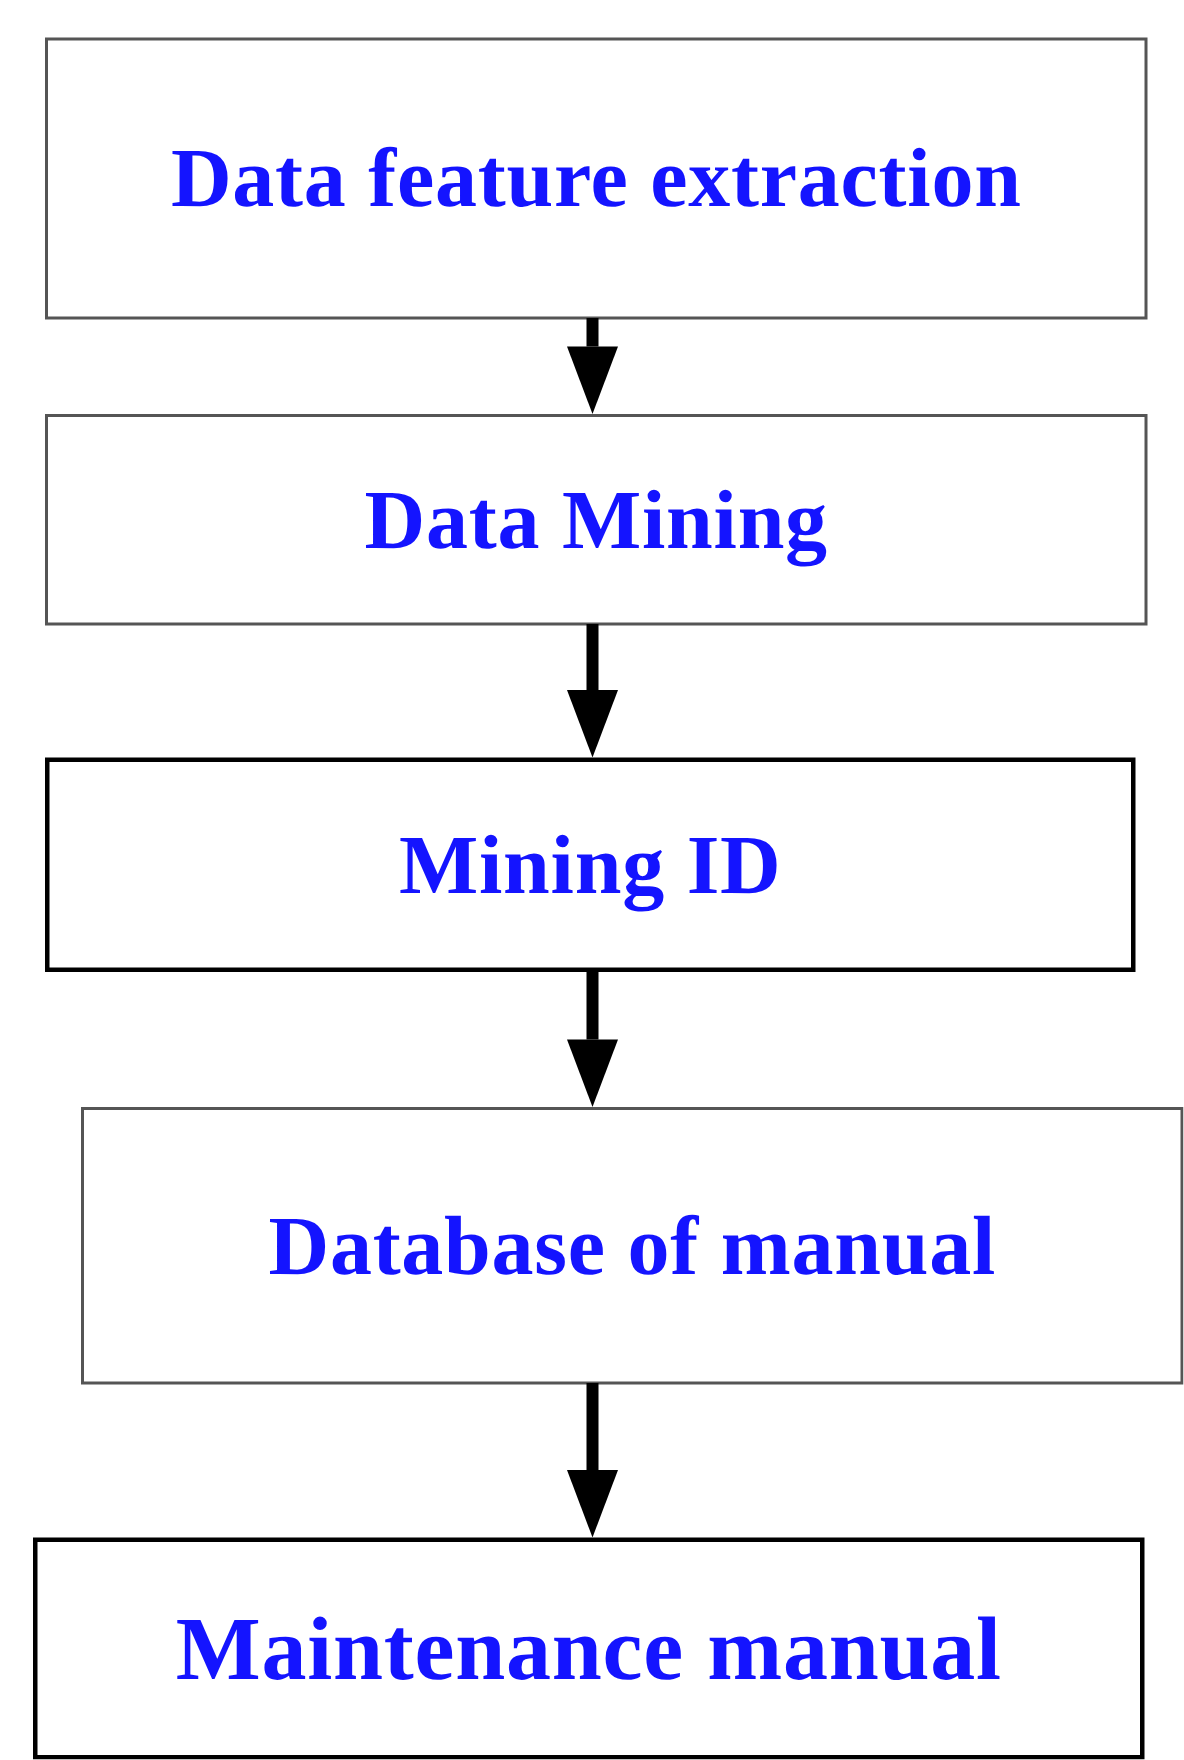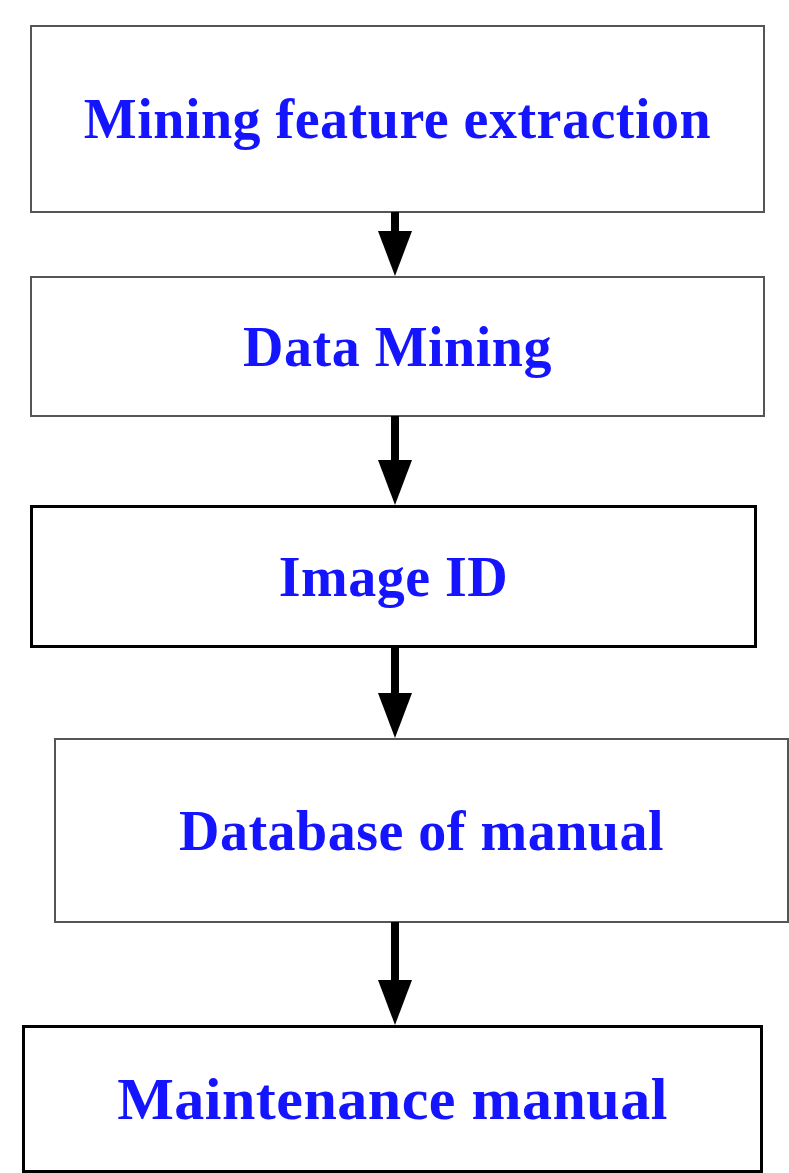--- a/index.html
+++ b/index.html
@@ -76,7 +76,7 @@
 <div class="canvas">
 
   <div class="flow-node border-thin node-1">
-    <span class="label">Mining feature extraction</span>
+    <span class="label">Data feature extraction</span>
   </div>
 
   <div class="flow-arrow arrow-1">

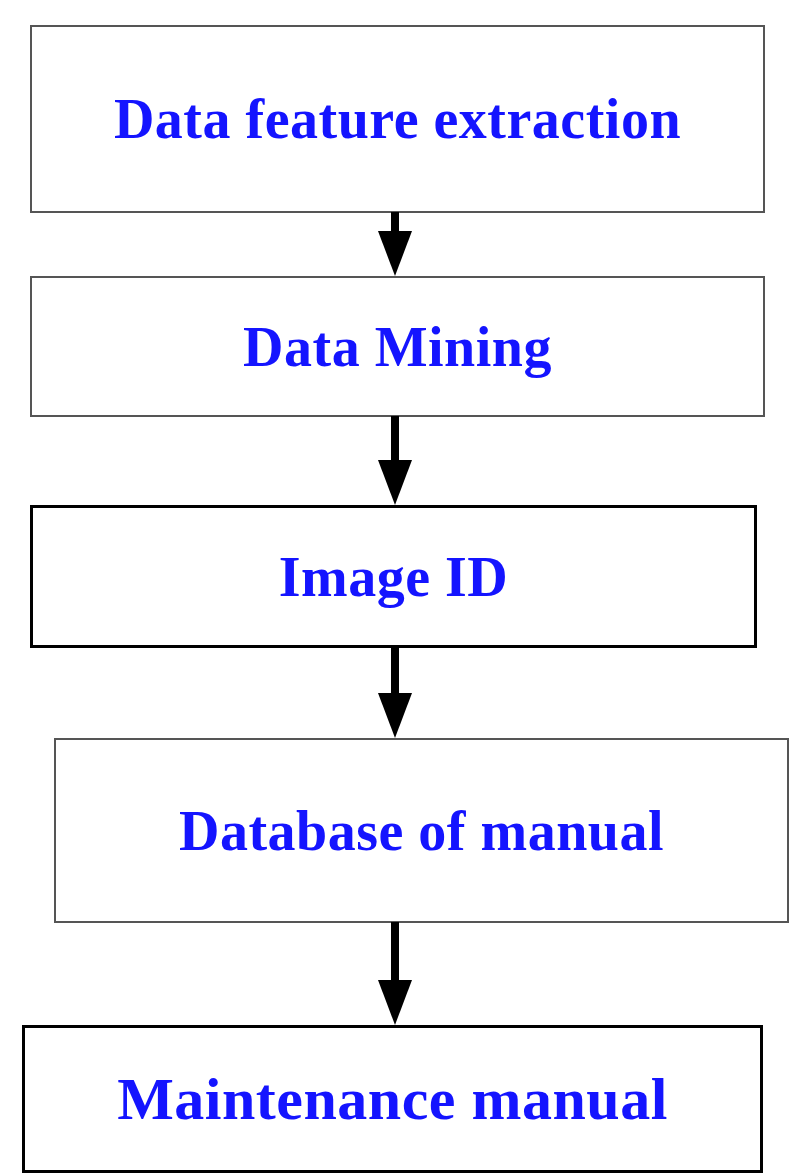--- a/index.html
+++ b/index.html
@@ -94,7 +94,7 @@
   </div>
 
   <div class="flow-node border-thick node-3">
-    <span class="label">Image ID</span>
+    <span class="label">Mining ID</span>
   </div>
 
   <div class="flow-arrow arrow-3">

